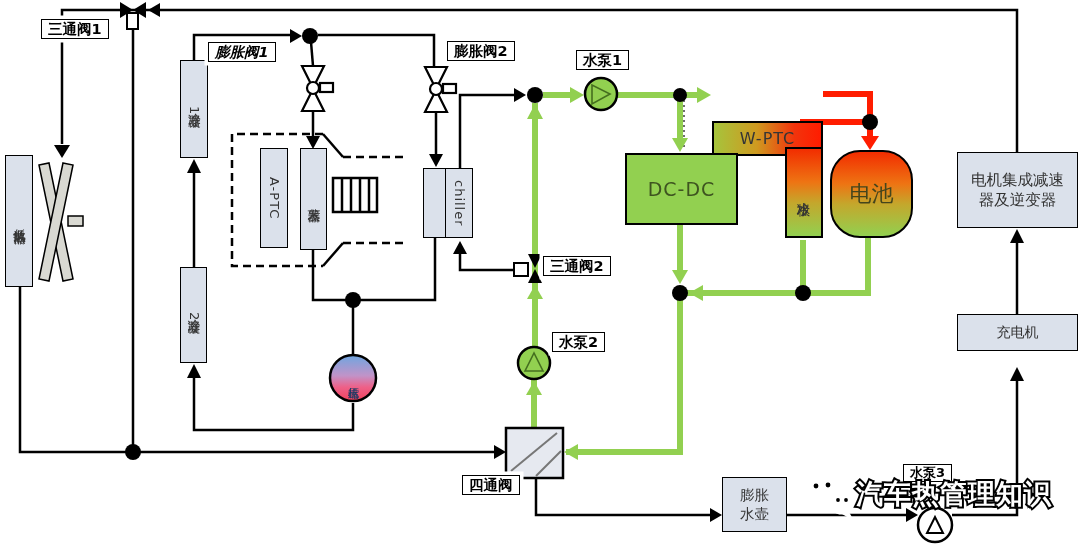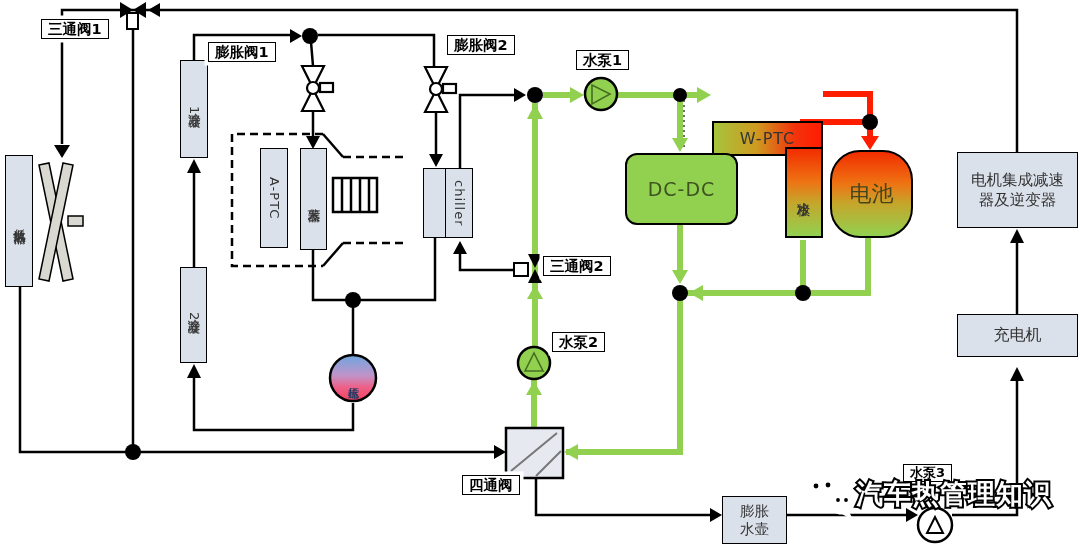--- a/index.html
+++ b/index.html
@@ -207,7 +207,7 @@
   <div class="comptext">压缩机</div>
 
   <div class="tag" style="left:41px;top:19px;">三通阀1</div>
-  <div class="tag" style="left:208px;top:42px;">膨胀阀1</div>
+  <div class="tag" style="left:208px;top:42px;font-style:italic;">膨胀阀1</div>
   <div class="tag" style="left:447px;top:35px;">膨胀阀2</div>
   <div class="tag" style="left:576px;top:50px;">水泵1</div>
   <div class="tag" style="left:543px;top:256px;">三通阀2</div>

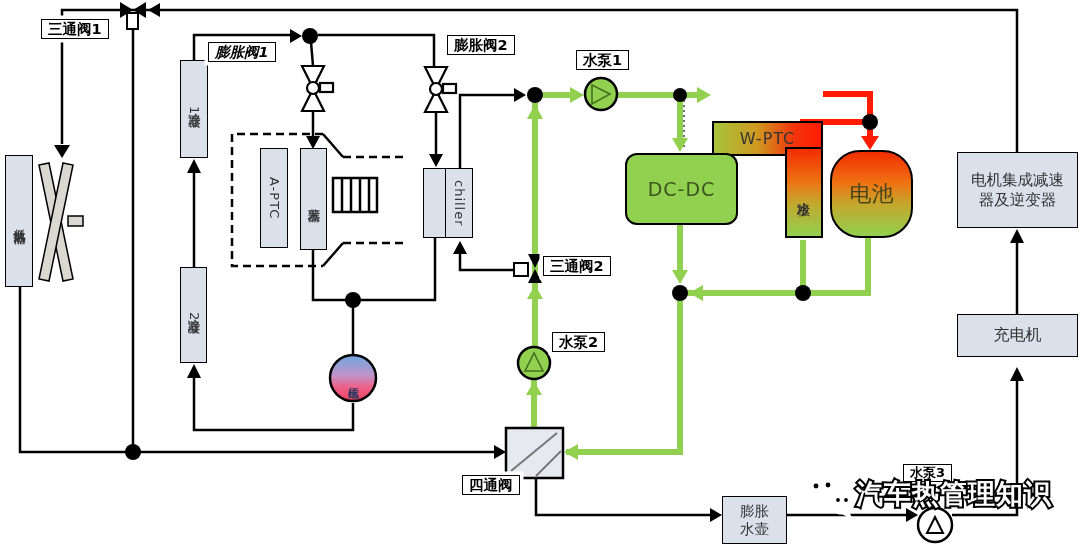--- a/index.html
+++ b/index.html
@@ -208,7 +208,7 @@
 
   <div class="tag" style="left:41px;top:19px;">三通阀1</div>
   <div class="tag" style="left:208px;top:42px;font-style:italic;">膨胀阀1</div>
-  <div class="tag" style="left:447px;top:35px;">膨胀阀2</div>
+  <div class="tag" style="left:447px;top:41px;">膨胀阀2</div>
   <div class="tag" style="left:576px;top:50px;">水泵1</div>
   <div class="tag" style="left:543px;top:256px;">三通阀2</div>
   <div class="tag" style="left:552px;top:332px;">水泵2</div>

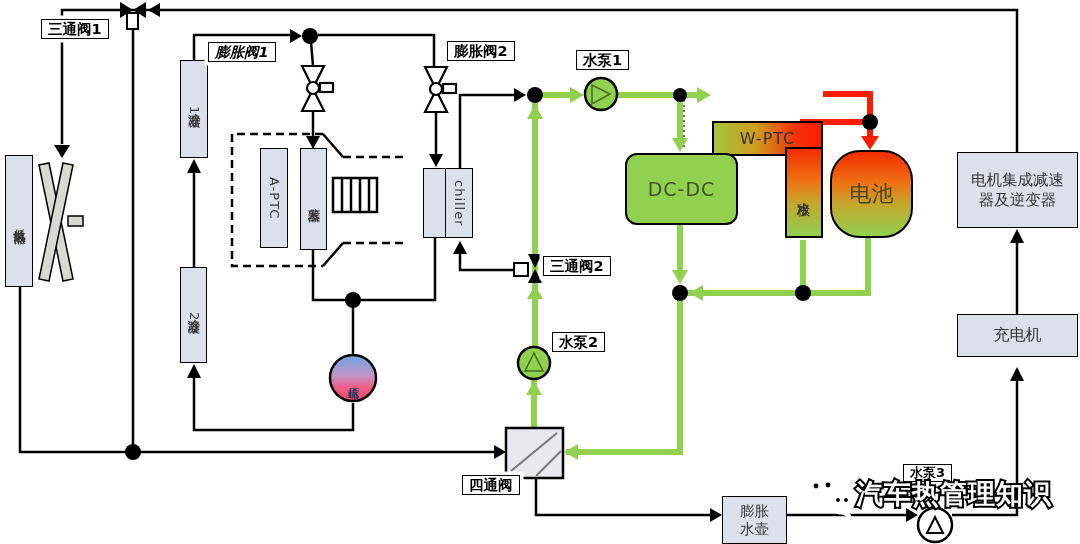--- a/index.html
+++ b/index.html
@@ -197,7 +197,7 @@
     </div>
   </div>
   <div class="box wptc" style="left:712px;top:77px;width:111px;height:35px;margin-top:44px;">W-PTC</div>
-  <div class="box dcdcbox" style="left:625px;top:153px;width:113px;height:72px;border-radius:12px;">DC-DC</div>
+  <div class="box dcdcbox" style="left:625px;top:153px;width:113px;height:72px;">DC-DC</div>
   <div class="box hotcool vtext" style="left:785px;top:147px;width:38px;height:91px;font-size:13.5px;color:#333;">水冷板</div>
   <div class="box hotcool" style="left:830px;top:150px;width:83px;height:88px;font-size:22px;color:#44451c;border-radius:30px;">电池</div>
   <div class="box" style="left:957px;top:152px;width:121px;height:76px;font-size:15.5px;line-height:1.3;padding:0 10px;">电机集成减速器及逆变器</div>

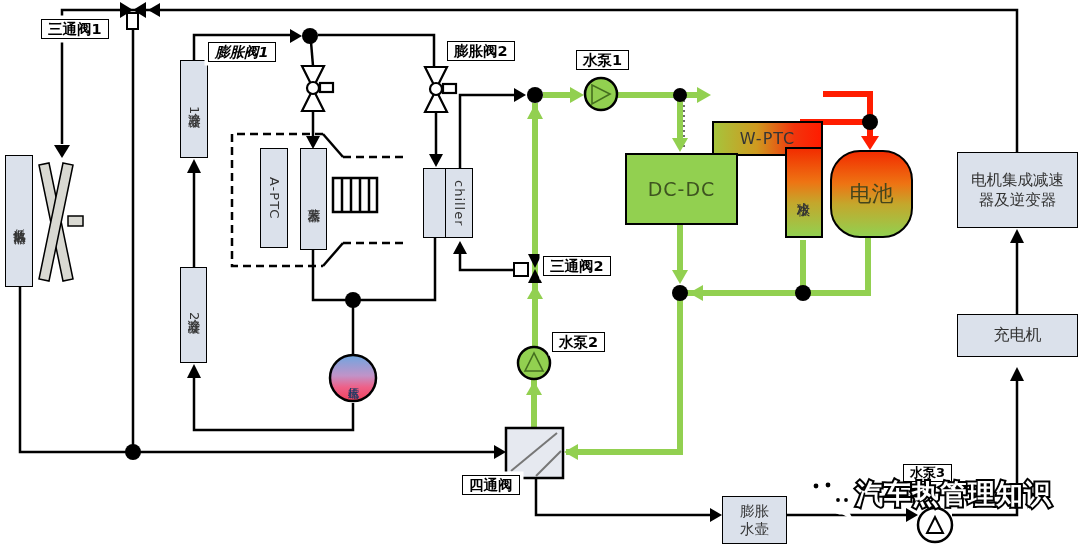--- a/index.html
+++ b/index.html
@@ -201,7 +201,7 @@
   <div class="box hotcool vtext" style="left:785px;top:147px;width:38px;height:91px;font-size:13.5px;color:#333;">水冷板</div>
   <div class="box hotcool" style="left:830px;top:150px;width:83px;height:88px;font-size:22px;color:#44451c;border-radius:30px;">电池</div>
   <div class="box" style="left:957px;top:152px;width:121px;height:76px;font-size:15.5px;line-height:1.3;padding:0 10px;">电机集成减速器及逆变器</div>
-  <div class="box" style="left:957px;top:314px;width:121px;height:43px;font-size:16px;">充电机</div>
+  <div class="box" style="left:957px;top:314px;width:121px;height:37px;font-size:14px;">充电机</div>
   <div class="box" style="left:722px;top:496px;width:65px;height:48px;font-size:14.5px;line-height:1.25;padding:0 10px;">膨胀水壶</div>
 
   <div class="comptext">压缩机</div>

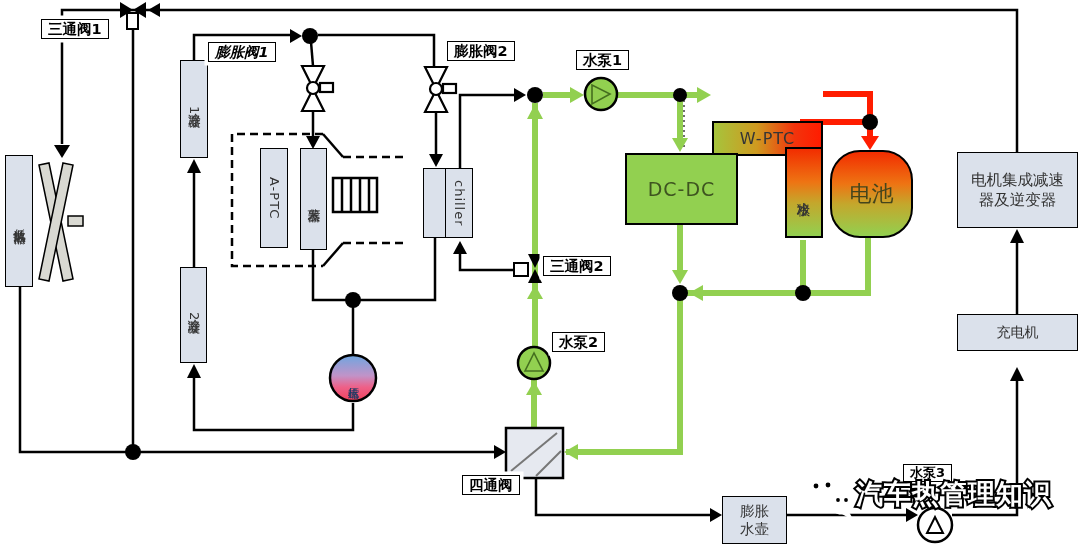--- a/index.html
+++ b/index.html
@@ -202,7 +202,7 @@
   <div class="box hotcool" style="left:830px;top:150px;width:83px;height:88px;font-size:22px;color:#44451c;border-radius:30px;">电池</div>
   <div class="box" style="left:957px;top:152px;width:121px;height:76px;font-size:15.5px;line-height:1.3;padding:0 10px;">电机集成减速器及逆变器</div>
   <div class="box" style="left:957px;top:314px;width:121px;height:37px;font-size:14px;">充电机</div>
-  <div class="box" style="left:722px;top:496px;width:65px;height:48px;font-size:14.5px;line-height:1.25;padding:0 10px;">膨胀水壶</div>
+  <div class="box" style="left:722px;top:477px;width:65px;height:55px;font-size:14.5px;line-height:1.25;padding:0 10px;">膨胀水壶</div>
 
   <div class="comptext">压缩机</div>
 

